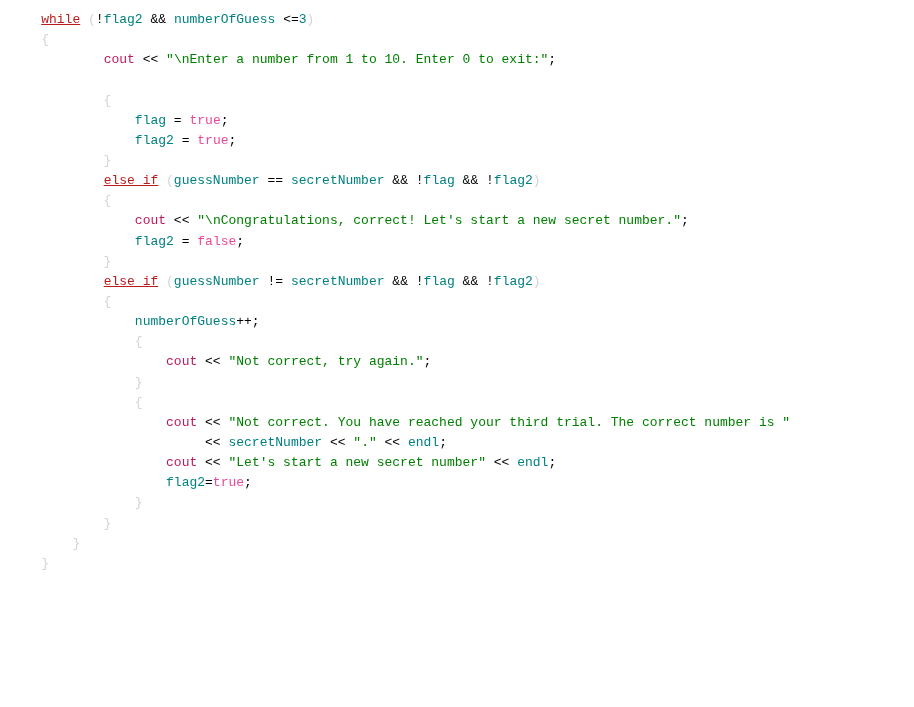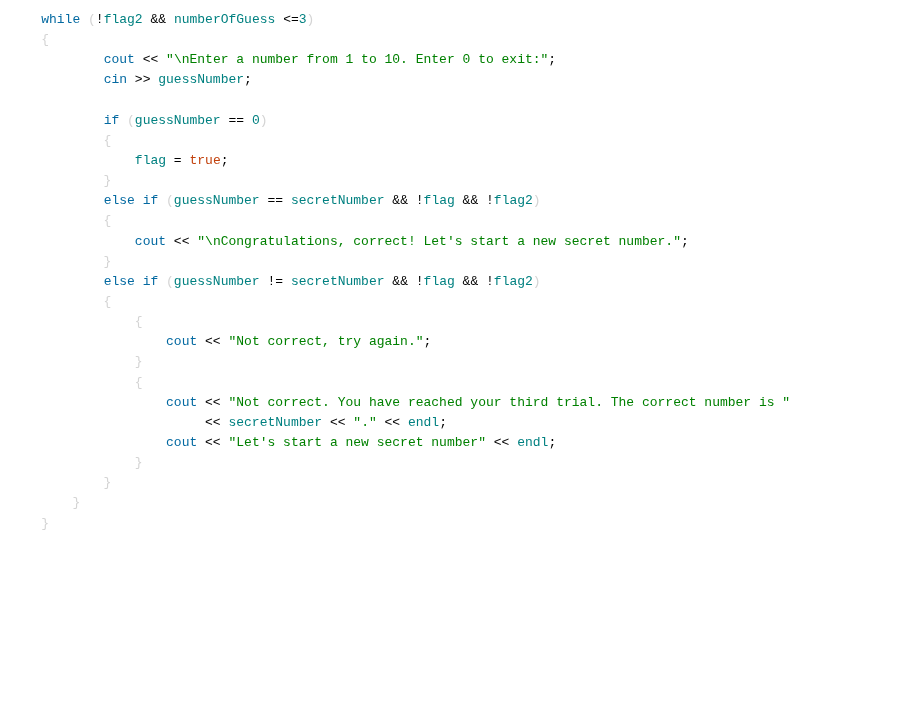--- a/index.html
+++ b/index.html
@@ -41,7 +41,7 @@
       background-color: #ffffff;
     }
 
-    .kw-blue { color: #0369a1; }
+    .kw-blue { color: #b91c1c; text-decoration: underline; }
     .str-green { color: #008000; }
     .var-teal { color: #008080; }
     .cout-red { color: #0369a1; }

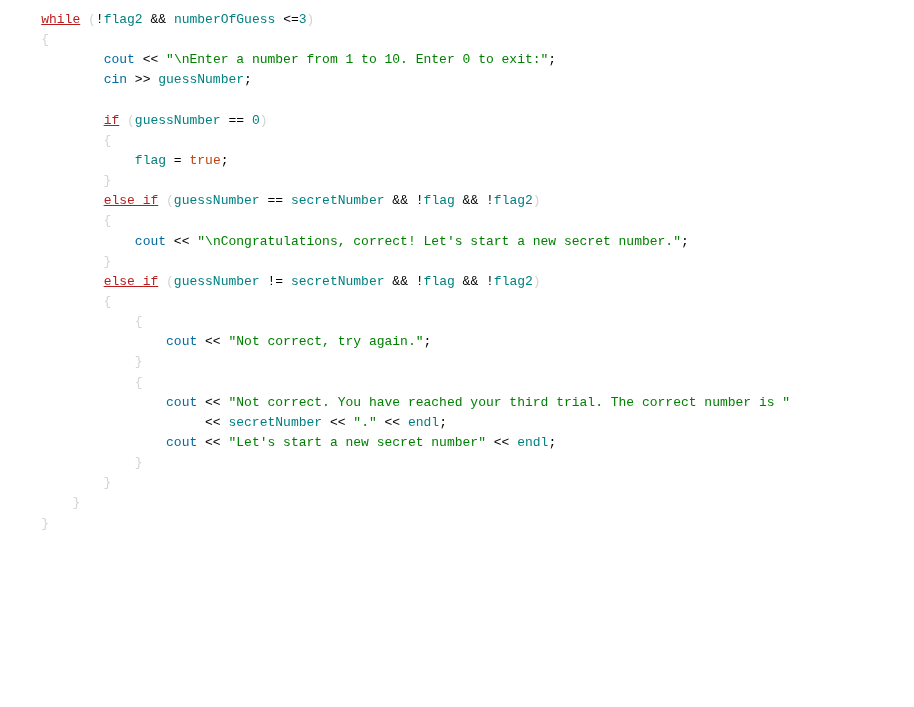--- a/index.html
+++ b/index.html
@@ -44,7 +44,7 @@
     .kw-blue { color: #b91c1c; text-decoration: underline; }
     .str-green { color: #008000; }
     .var-teal { color: #008080; }
-    .cout-red { color: #0369a1; }
+    .cout-red { color: #be185d; }
     .num-teal { color: #008080; }
     .op-black { color: #000000; }
     .bool-blue { color: #c2410c; }

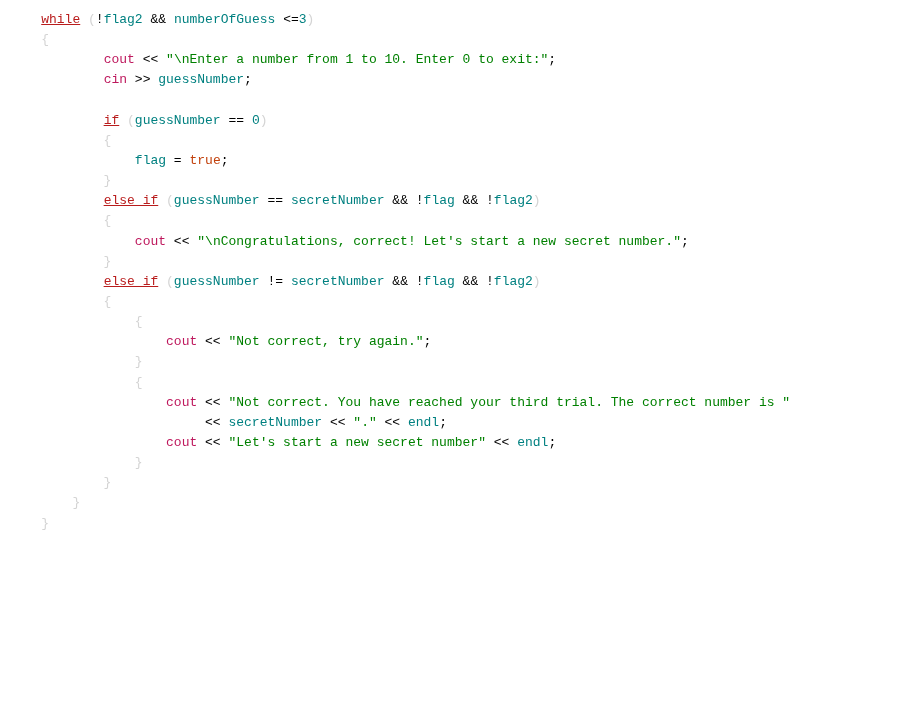--- a/index.html
+++ b/index.html
@@ -57,7 +57,6 @@
   <span class="line">    <span class="kw-blue">while</span> (<span class="op-black">!</span><span class="var-teal">flag2</span> <span class="op-black">&amp;&amp;</span> <span class="var-teal">numberOfGuess</span> <span class="op-black">&lt;=</span><span class="num-teal">3</span>)</span>
   <span class="line">    {</span>
   <span class="line">            <span class="cout-red">cout</span> <span class="op-black">&lt;&lt;</span> <span class="str-green">"\nEnter a number from 1 to 10. Enter 0 to exit:"</span><span class="op-black">;</span></span>
-  <span class="line">            <span class="cout-red">cin</span> <span class="op-black">&gt;&gt;</span> <span class="var-teal">guessNumber</span><span class="op-black">;</span></span>
   <span class="line"> </span>
   <span class="line">            <span class="kw-blue">if</span> (<span class="var-teal">guessNumber</span> <span class="op-black">==</span> <span class="num-teal">0</span>)</span>
   <span class="line">            {</span>

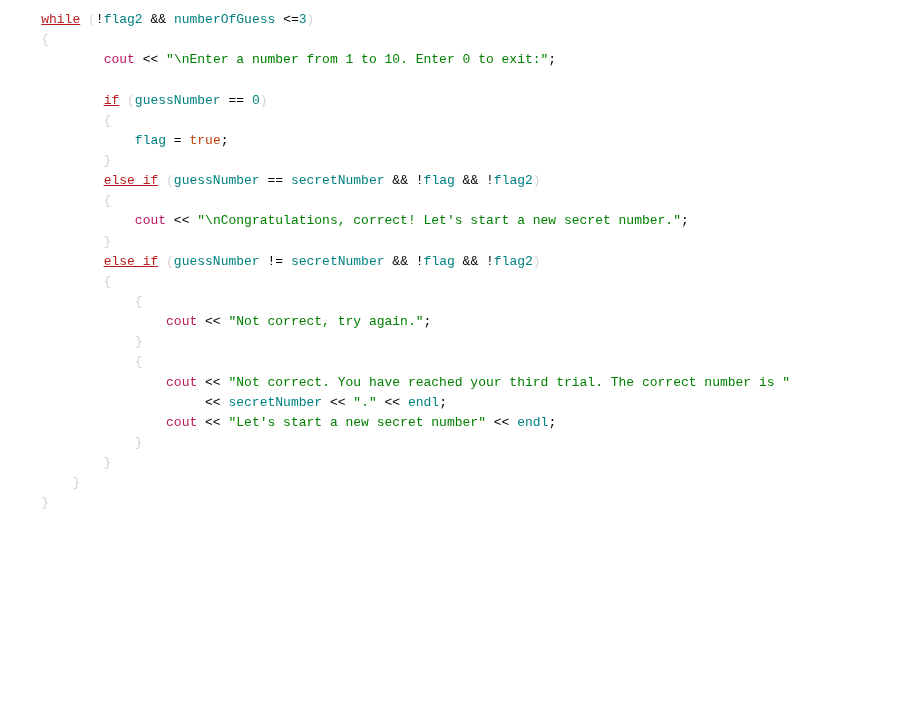--- a/index.html
+++ b/index.html
@@ -58,7 +58,6 @@
   <span class="line">    {</span>
   <span class="line">            <span class="cout-red">cout</span> <span class="op-black">&lt;&lt;</span> <span class="str-green">"\nEnter a number from 1 to 10. Enter 0 to exit:"</span><span class="op-black">;</span></span>
   <span class="line"> </span>
-  <span class="line">            <span class="kw-blue">if</span> (<span class="var-teal">guessNumber</span> <span class="op-black">==</span> <span class="num-teal">0</span>)</span>
   <span class="line">            {</span>
   <span class="line">                <span class="var-teal">flag</span> <span class="op-black">=</span> <span class="bool-blue">true</span><span class="op-black">;</span></span>
   <span class="line">            }</span>

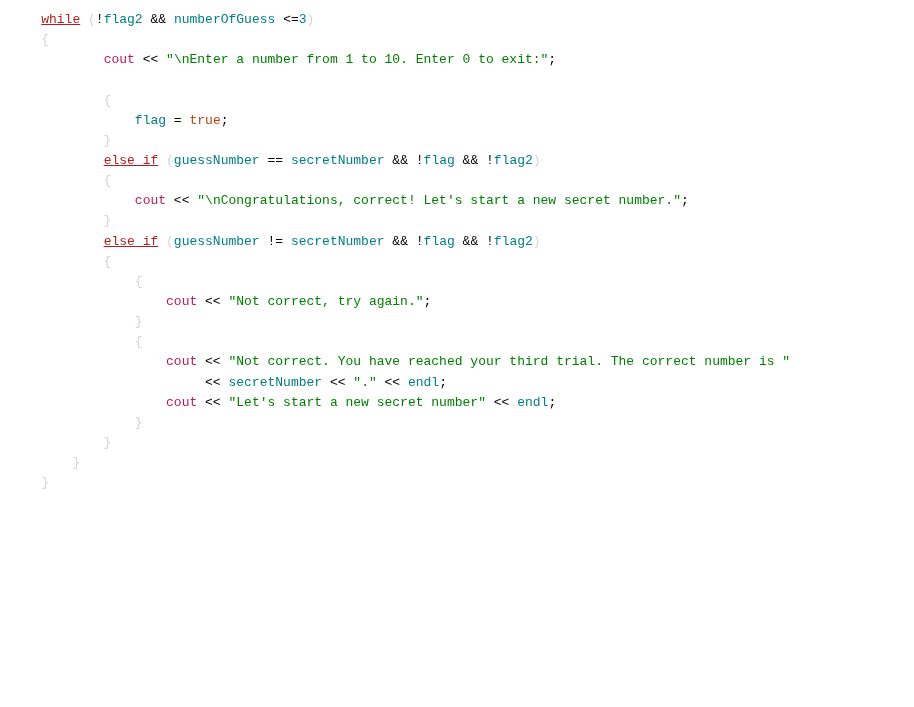--- a/index.html
+++ b/index.html
@@ -47,7 +47,7 @@
     .cout-red { color: #be185d; }
     .num-teal { color: #008080; }
     .op-black { color: #000000; }
-    .bool-blue { color: #c2410c; }
+    .bool-blue { color: #ec4899; }
   </style>
 </head>
 <body>

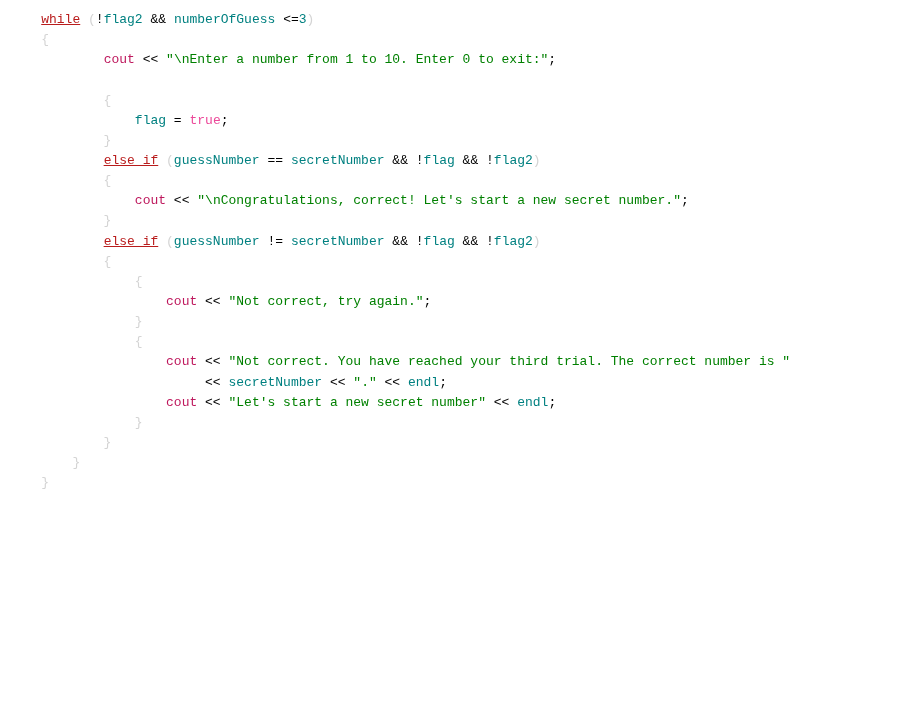--- a/index.html
+++ b/index.html
@@ -60,6 +60,7 @@
   <span class="line"> </span>
   <span class="line">            {</span>
   <span class="line">                <span class="var-teal">flag</span> <span class="op-black">=</span> <span class="bool-blue">true</span><span class="op-black">;</span></span>
+  <span class="line">                <span class="var-teal">flag2</span> <span class="op-black">=</span> <span class="bool-blue">true</span><span class="op-black">;</span></span>
   <span class="line">            }</span>
   <span class="line">            <span class="kw-blue">else if</span> (<span class="var-teal">guessNumber</span> <span class="op-black">==</span> <span class="var-teal">secretNumber</span> <span class="op-black">&amp;&amp;</span> <span class="op-black">!</span><span class="var-teal">flag</span> <span class="op-black">&amp;&amp;</span> <span class="op-black">!</span><span class="var-teal">flag2</span>)</span>
   <span class="line">            {</span>

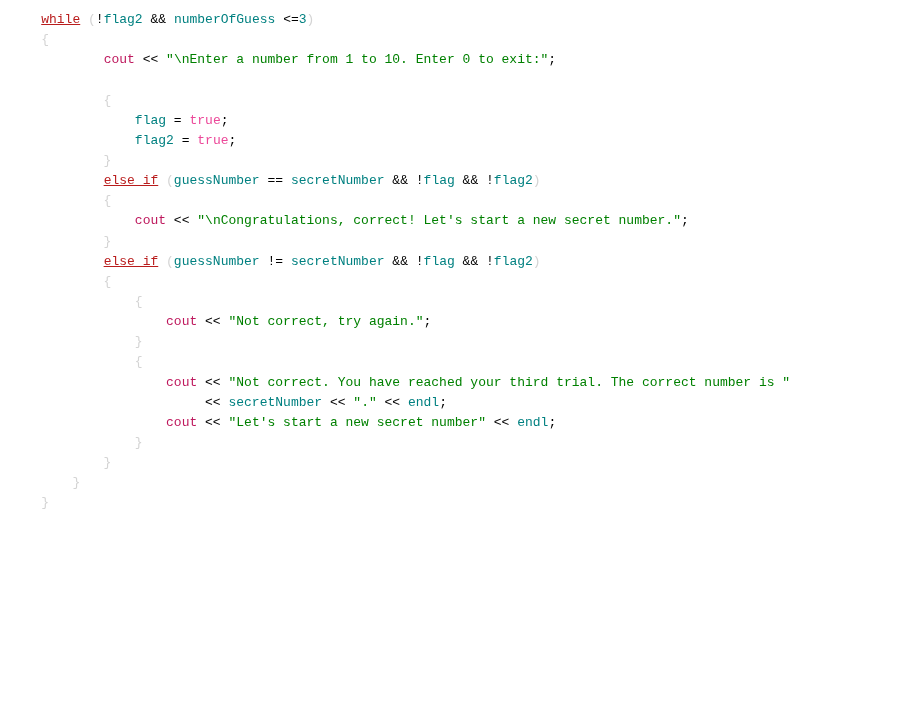--- a/index.html
+++ b/index.html
@@ -65,6 +65,7 @@
   <span class="line">            <span class="kw-blue">else if</span> (<span class="var-teal">guessNumber</span> <span class="op-black">==</span> <span class="var-teal">secretNumber</span> <span class="op-black">&amp;&amp;</span> <span class="op-black">!</span><span class="var-teal">flag</span> <span class="op-black">&amp;&amp;</span> <span class="op-black">!</span><span class="var-teal">flag2</span>)</span>
   <span class="line">            {</span>
   <span class="line">                <span class="cout-red">cout</span> <span class="op-black">&lt;&lt;</span> <span class="str-green">"\nCongratulations, correct! Let's start a new secret number."</span><span class="op-black">;</span></span>
+  <span class="line">                <span class="var-teal">flag2</span> <span class="op-black">=</span> <span class="bool-blue">false</span><span class="op-black">;</span></span>
   <span class="line">            }</span>
   <span class="line">            <span class="kw-blue">else if</span> (<span class="var-teal">guessNumber</span> <span class="op-black">!=</span> <span class="var-teal">secretNumber</span> <span class="op-black">&amp;&amp;</span> <span class="op-black">!</span><span class="var-teal">flag</span> <span class="op-black">&amp;&amp;</span> <span class="op-black">!</span><span class="var-teal">flag2</span>)</span>
   <span class="line">            {</span>

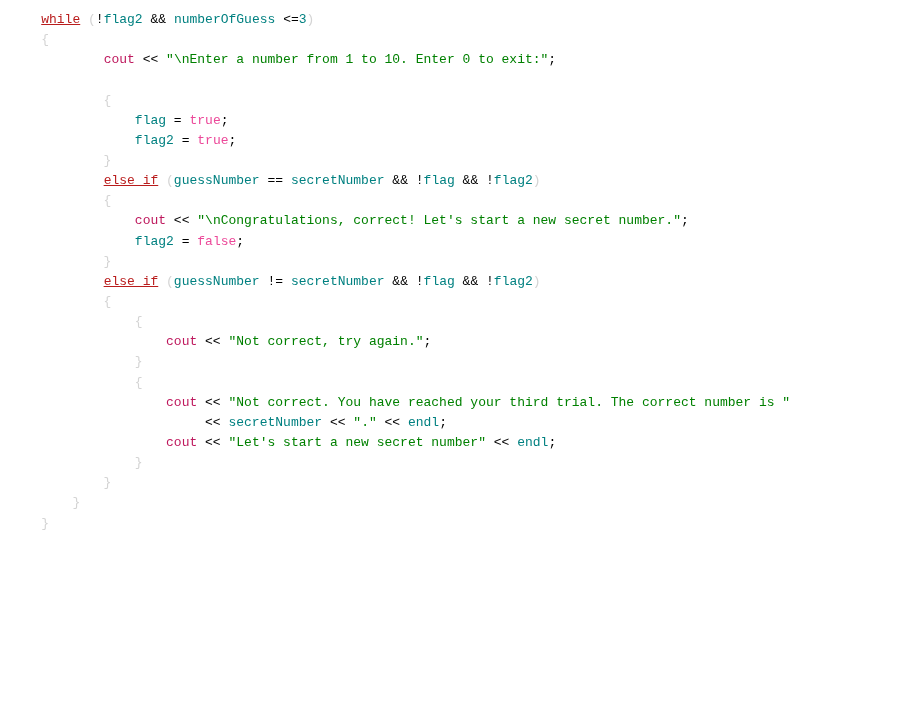--- a/index.html
+++ b/index.html
@@ -69,6 +69,7 @@
   <span class="line">            }</span>
   <span class="line">            <span class="kw-blue">else if</span> (<span class="var-teal">guessNumber</span> <span class="op-black">!=</span> <span class="var-teal">secretNumber</span> <span class="op-black">&amp;&amp;</span> <span class="op-black">!</span><span class="var-teal">flag</span> <span class="op-black">&amp;&amp;</span> <span class="op-black">!</span><span class="var-teal">flag2</span>)</span>
   <span class="line">            {</span>
+  <span class="line">                <span class="var-teal">numberOfGuess</span><span class="op-black">++;</span></span>
   <span class="line">                {</span>
   <span class="line">                    <span class="cout-red">cout</span> <span class="op-black">&lt;&lt;</span> <span class="str-green">"Not correct, try again."</span><span class="op-black">;</span></span>
   <span class="line">                }</span>

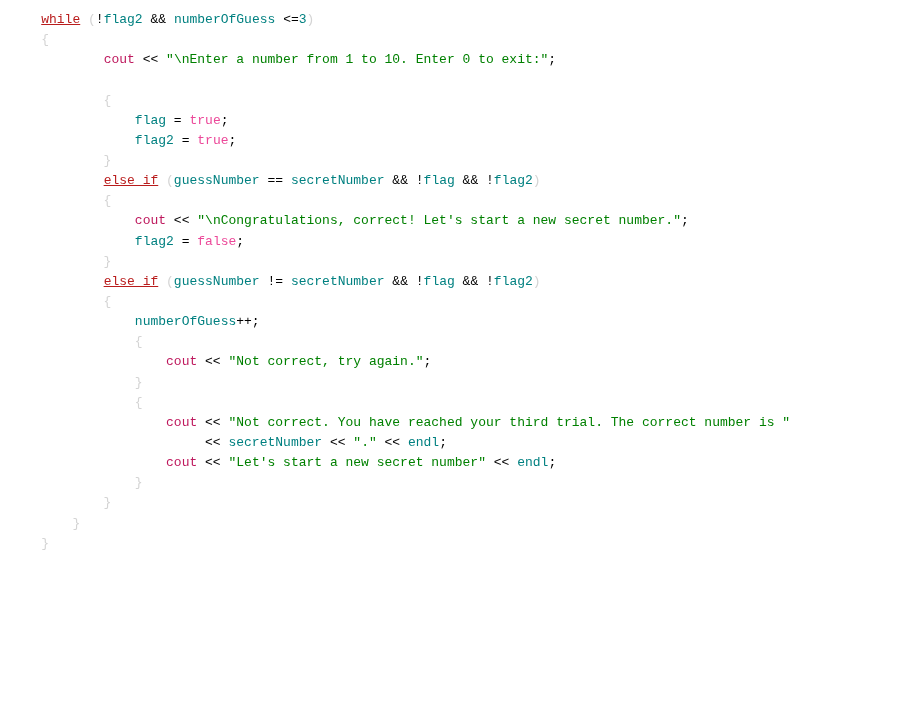--- a/index.html
+++ b/index.html
@@ -77,6 +77,7 @@
   <span class="line">                    <span class="cout-red">cout</span> <span class="op-black">&lt;&lt;</span> <span class="str-green">"Not correct. You have reached your third trial. The correct number is "</span></span>
   <span class="line">                         <span class="op-black">&lt;&lt;</span> <span class="var-teal">secretNumber</span> <span class="op-black">&lt;&lt;</span> <span class="str-green">"."</span> <span class="op-black">&lt;&lt;</span> <span class="var-teal">endl</span><span class="op-black">;</span></span>
   <span class="line">                    <span class="cout-red">cout</span> <span class="op-black">&lt;&lt;</span> <span class="str-green">"Let's start a new secret number"</span> <span class="op-black">&lt;&lt;</span> <span class="var-teal">endl</span><span class="op-black">;</span></span>
+  <span class="line">                    <span class="var-teal">flag2</span><span class="op-black">=</span><span class="bool-blue">true</span><span class="op-black">;</span></span>
   <span class="line">                }</span>
   <span class="line">            }</span>
   <span class="line">        }</span>

